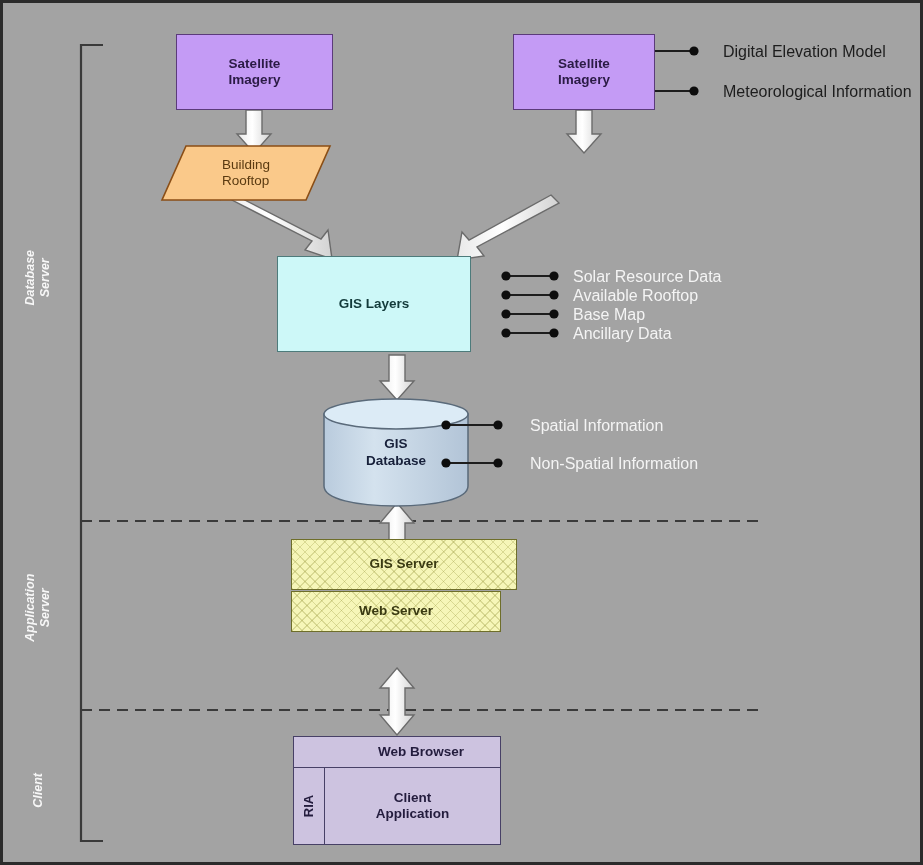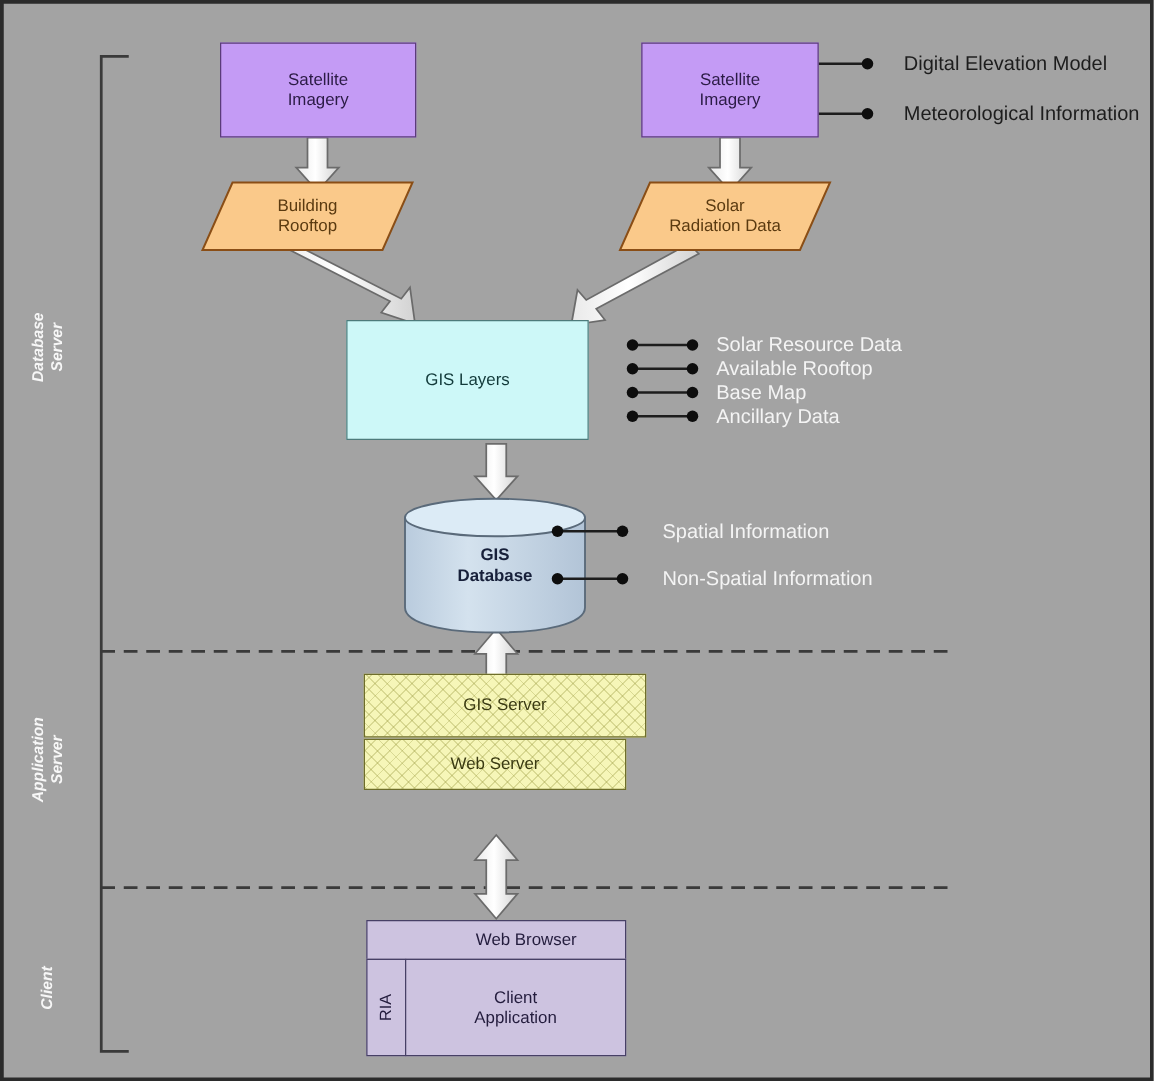--- a/index.html
+++ b/index.html
@@ -26,6 +26,7 @@
     text-align: center;
     line-height: 1.22;
     white-space: pre-line;
+    font-weight: bold;
   }
 
   

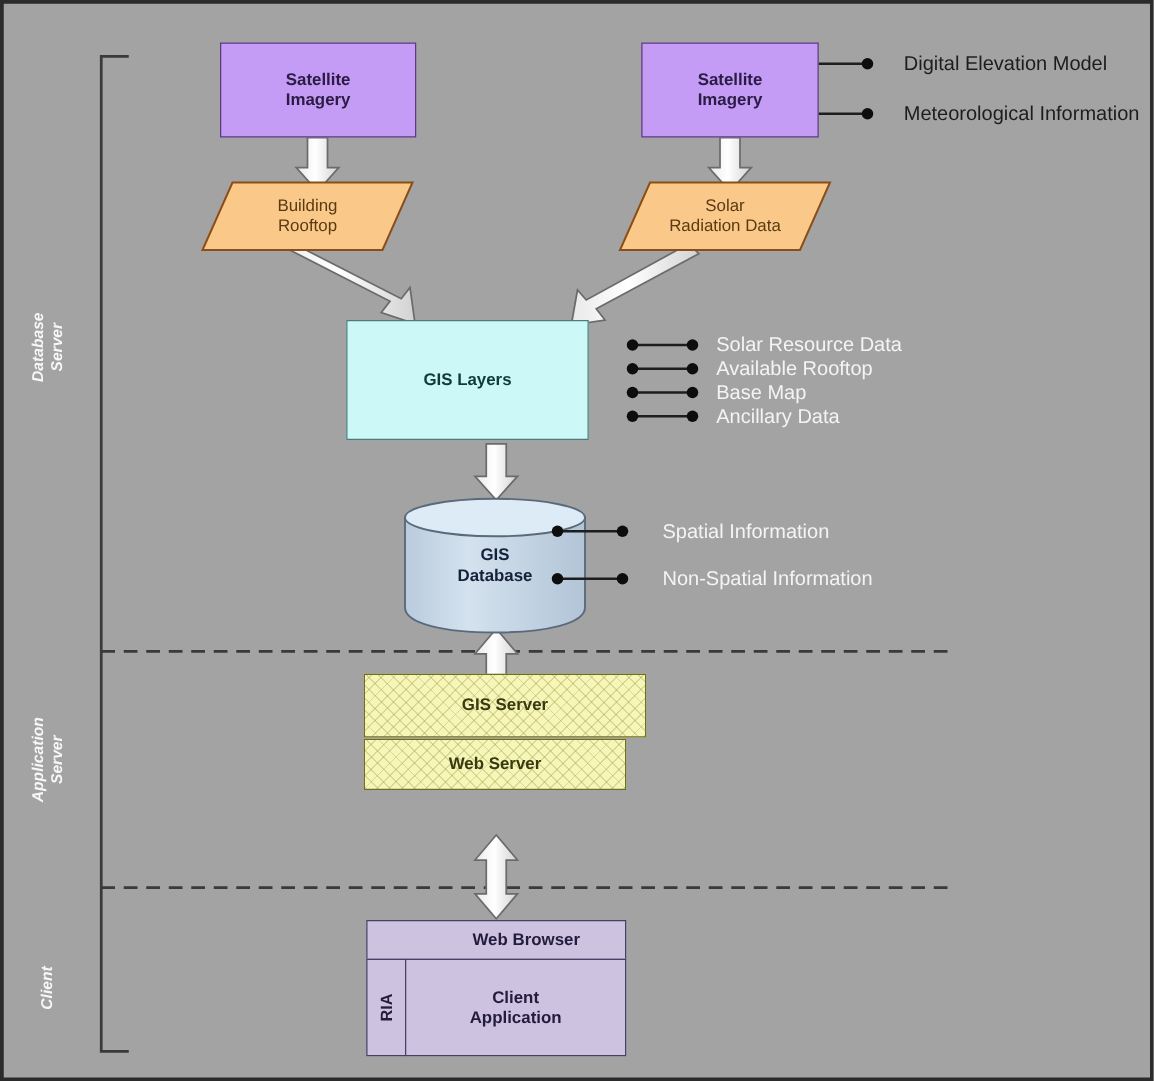--- a/index.html
+++ b/index.html
@@ -45,7 +45,7 @@
     left: 0; top: 0;
     width: 100%; height: 100%;
     display: flex; align-items: center; justify-content: center;
-    text-align: center;
+    text-align: left;
     color: #5a3a10;
     font-size: 13.5px;
     line-height: 1.22;

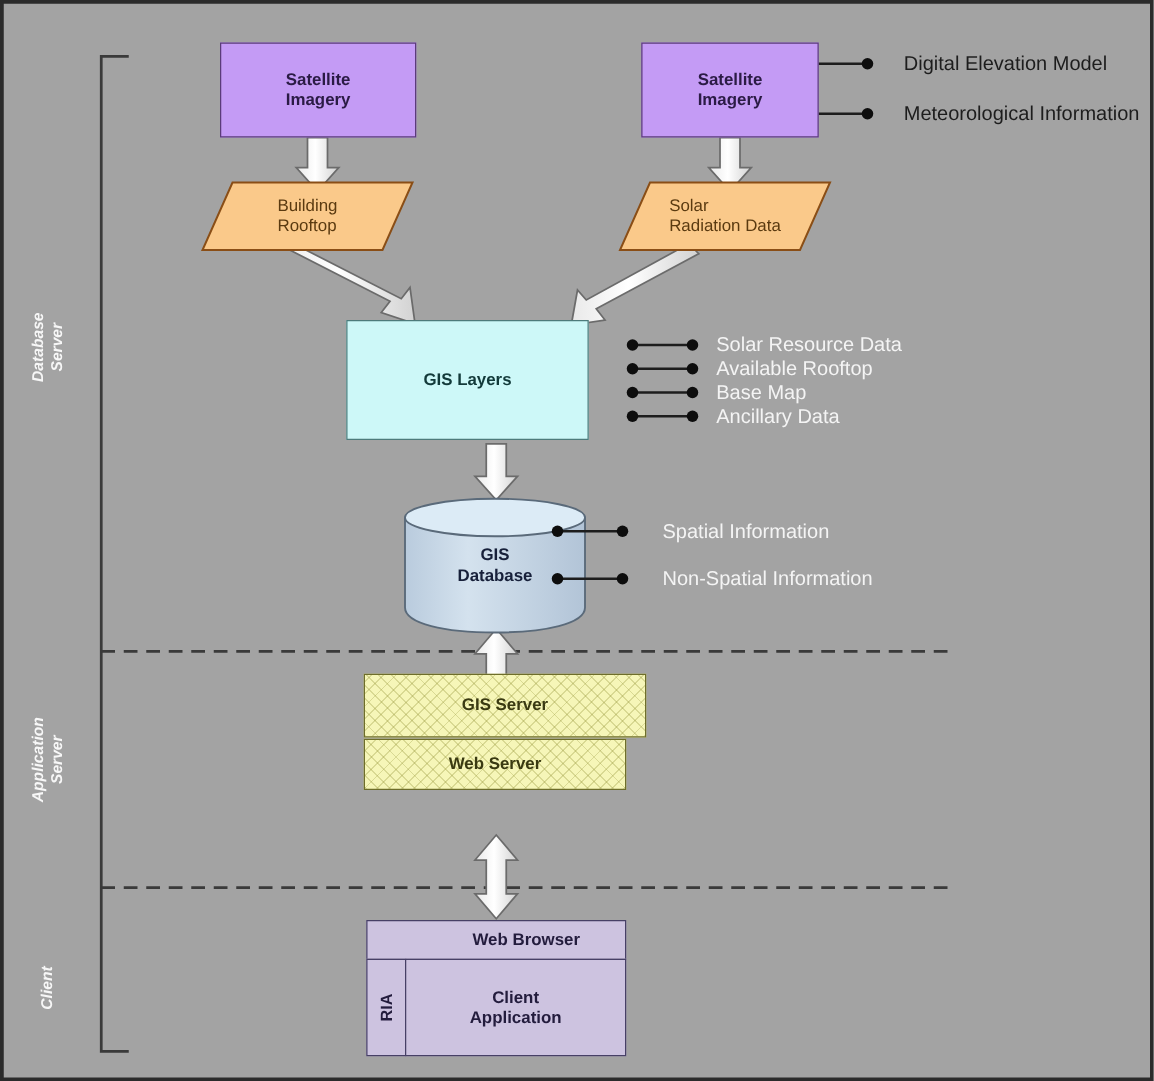--- a/index.html
+++ b/index.html
@@ -252,13 +252,6 @@
 Rooftop</div>
   </div>
 
-  <div class="para-wrap" style="left:492px; top:142px; width:170px; height:56px;">
-    <svg width="170" height="56" viewBox="0 0 170 56" xmlns="http://www.w3.org/2000/svg">
-      <polygon points="25,1 169,1 145,55 1,55" fill="#fac98a" stroke="#8a4e16" stroke-width="1.6"></polygon>
-    </svg>
-    <div class="para-label">Solar
-Radiation Data</div>
-  </div>
 
   <div class="node box-cyan" style="left:274px; top:253px; width:194px; height:96px;">
     <span>GIS Layers</span>

